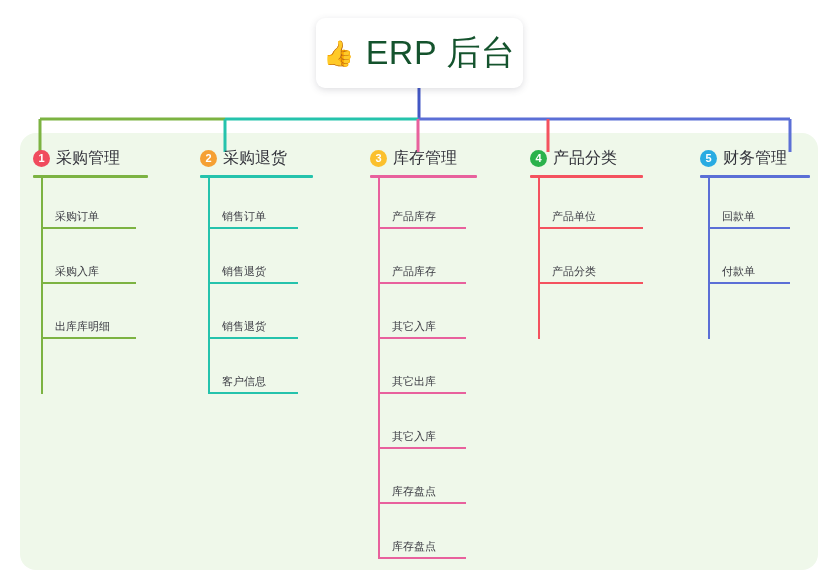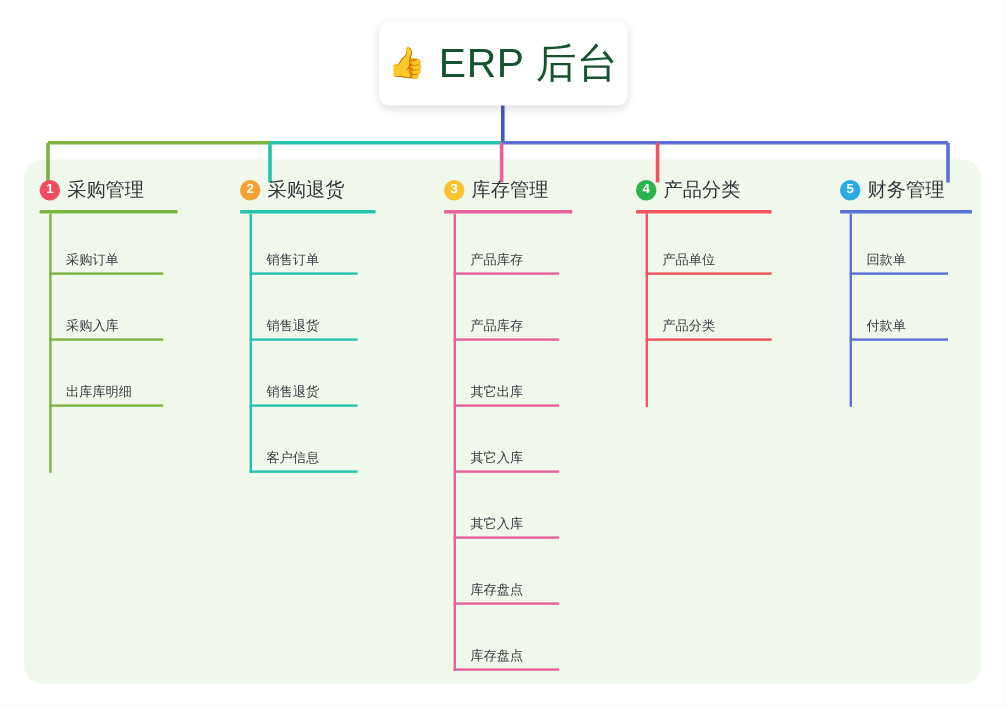--- a/index.html
+++ b/index.html
@@ -170,11 +170,11 @@
             <div class="leaf-rule" style="width: 88px; background: rgb(232, 97, 157);"></div>
           </div>
           <div class="leaf">
+            <span class="leaf-label">其它入库</span>
+            <div class="leaf-rule" style="width: 88px; background: rgb(232, 97, 157);"></div>
+          </div>
+          <div class="leaf">
             <span class="leaf-label">其它出库</span>
-            <div class="leaf-rule" style="width: 88px; background: rgb(232, 97, 157);"></div>
-          </div>
-          <div class="leaf">
-            <span class="leaf-label">其它入库</span>
             <div class="leaf-rule" style="width: 88px; background: rgb(232, 97, 157);"></div>
           </div>
           <div class="leaf">

